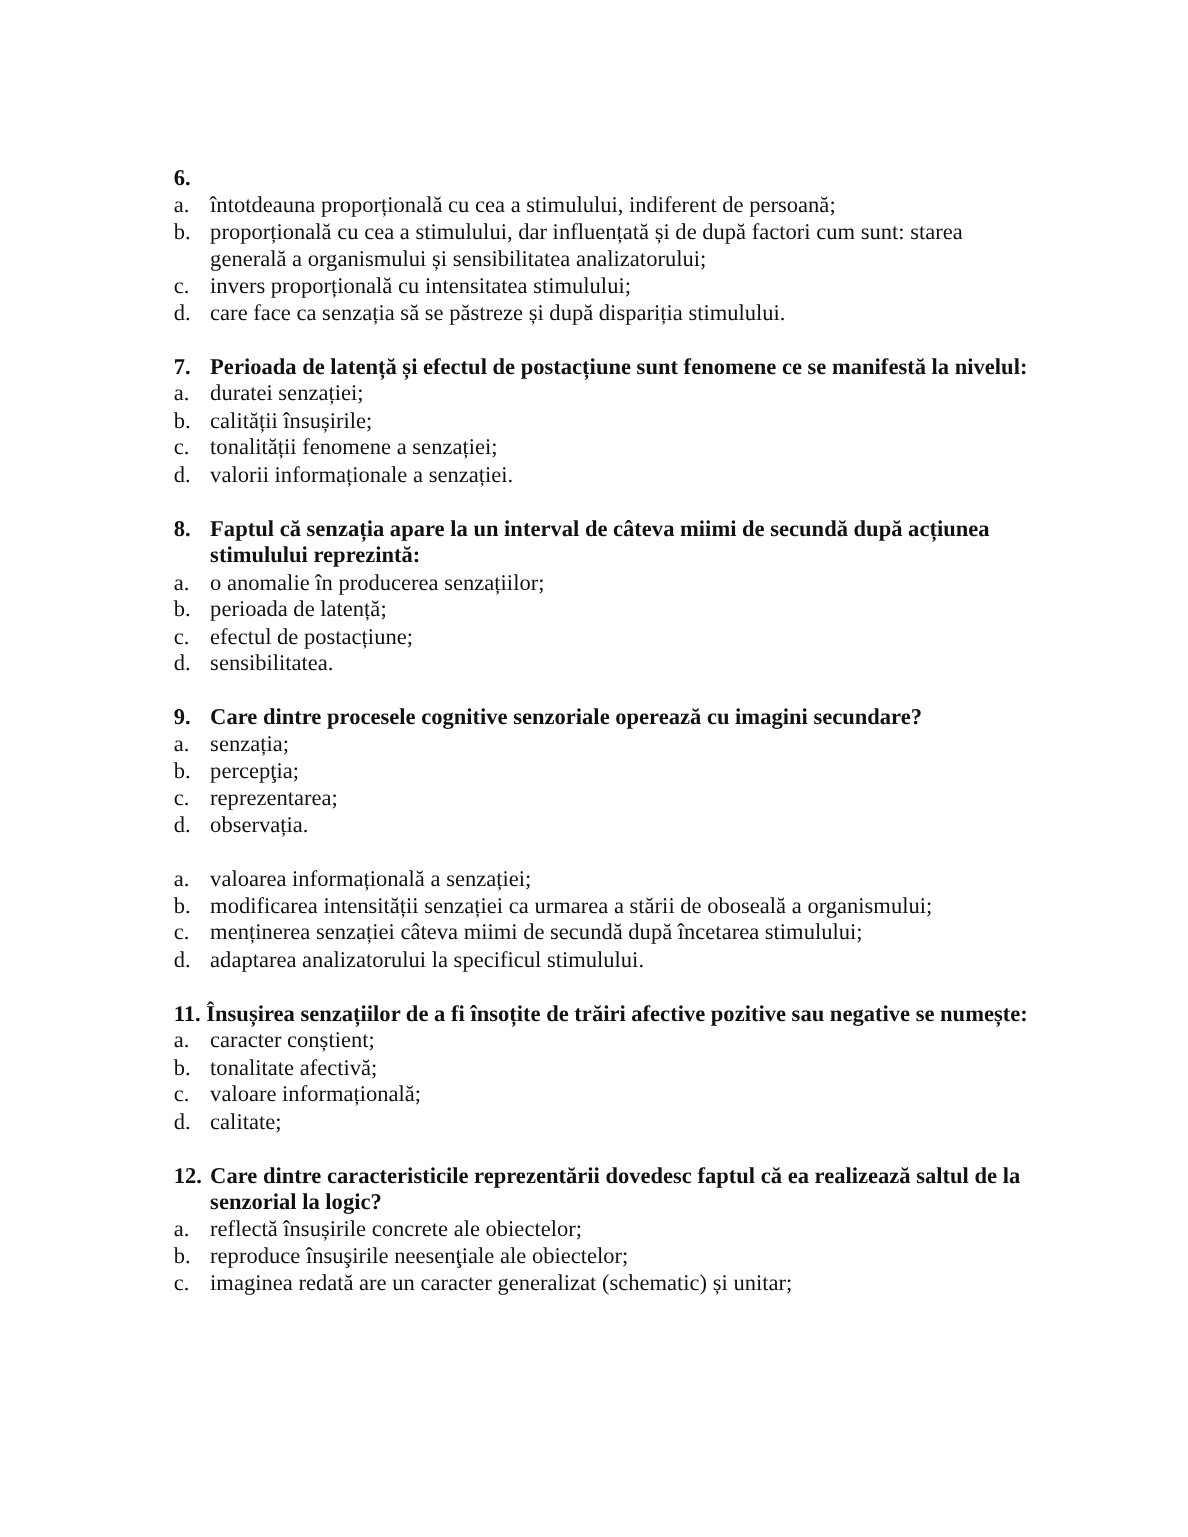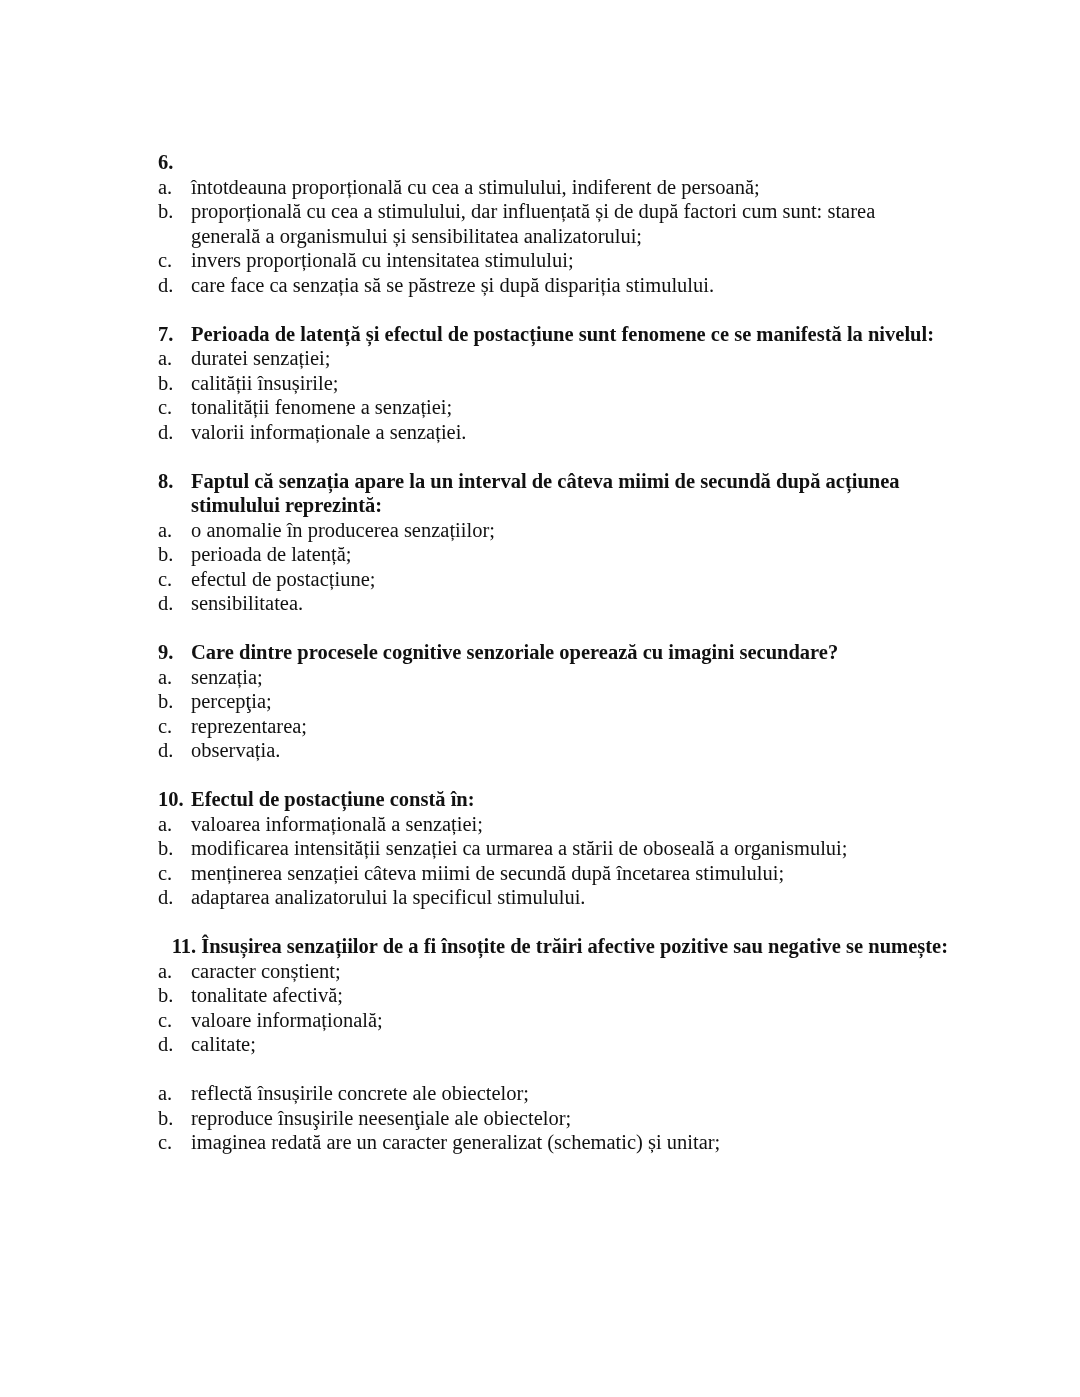--- a/index.html
+++ b/index.html
@@ -118,10 +118,6 @@
   </div>
 
   <div class="question">
-    <div class="q-title hang">
-      <span class="q-num">10.</span>
-      <span class="q-text">Efectul de postacțiune constă în:</span>
-    </div>
     <div class="opt">
         <span class="opt-letter">a.</span>
         <span class="opt-text">valoarea informațională a senzației;</span>

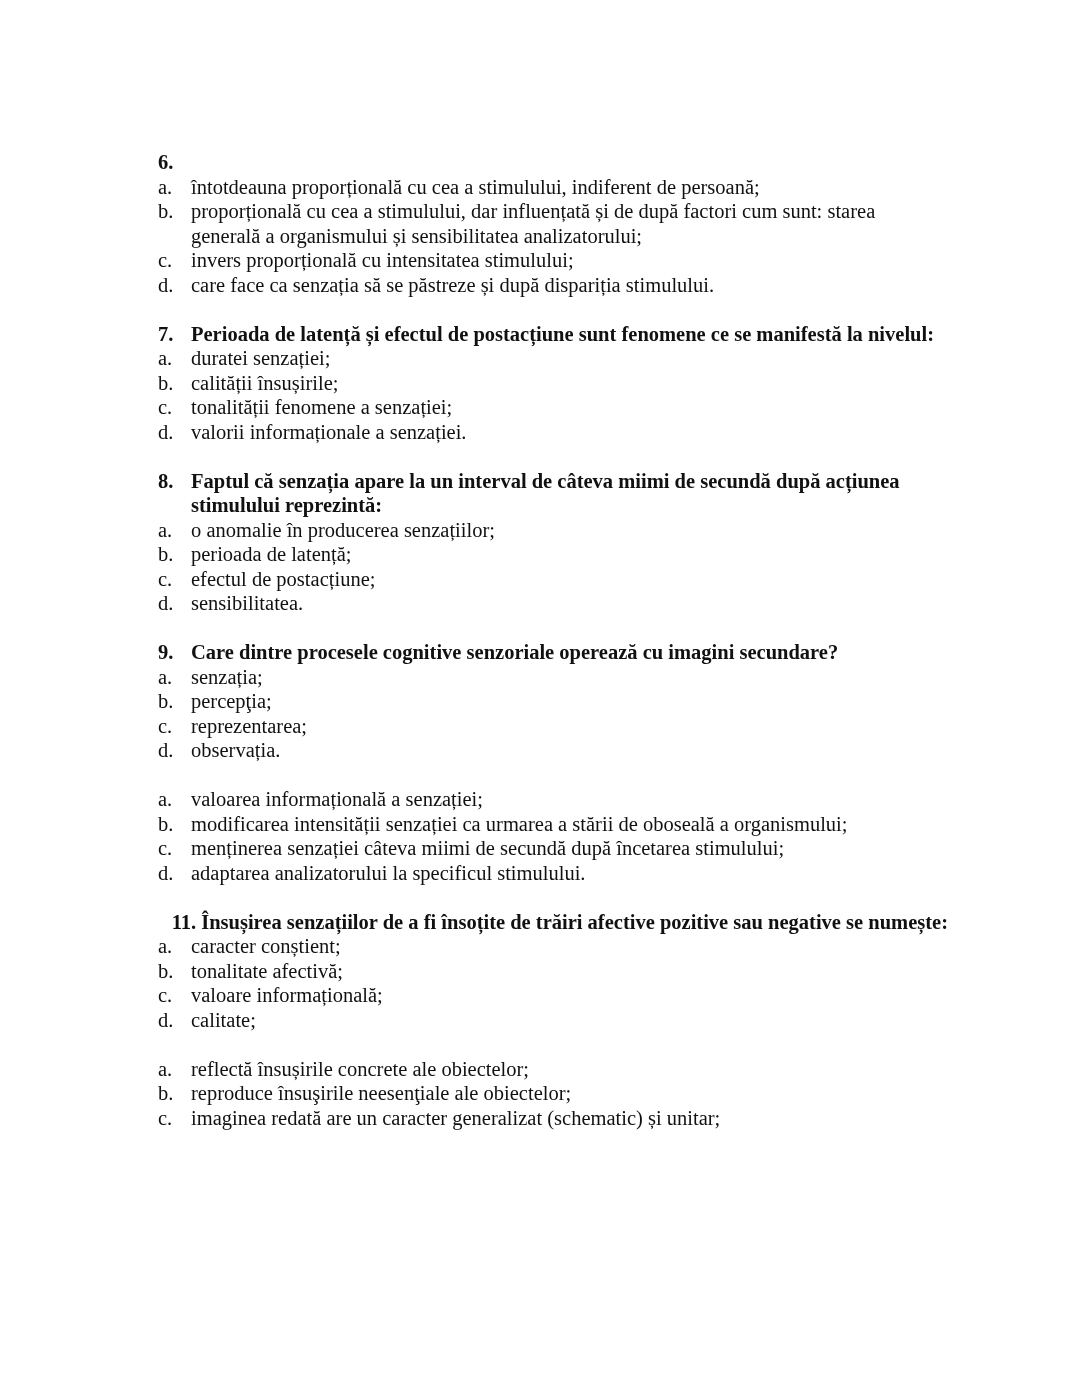--- a/index.html
+++ b/index.html
@@ -14,7 +14,7 @@
     display: flex; font-weight: bold; font-size: 20.5px; line-height: 24.5px;
   }
   .q-title.hang .q-num { width: 33px; flex: none; }
-  .q-title.flow { display: block; text-align: right; }
+  .q-title.flow { display: block; }
   .q-title.flow .q-num { margin-right: 5px; }
   .q-num { }
   .opt { display: flex; font-size: 20.5px; line-height: 24.5px; }

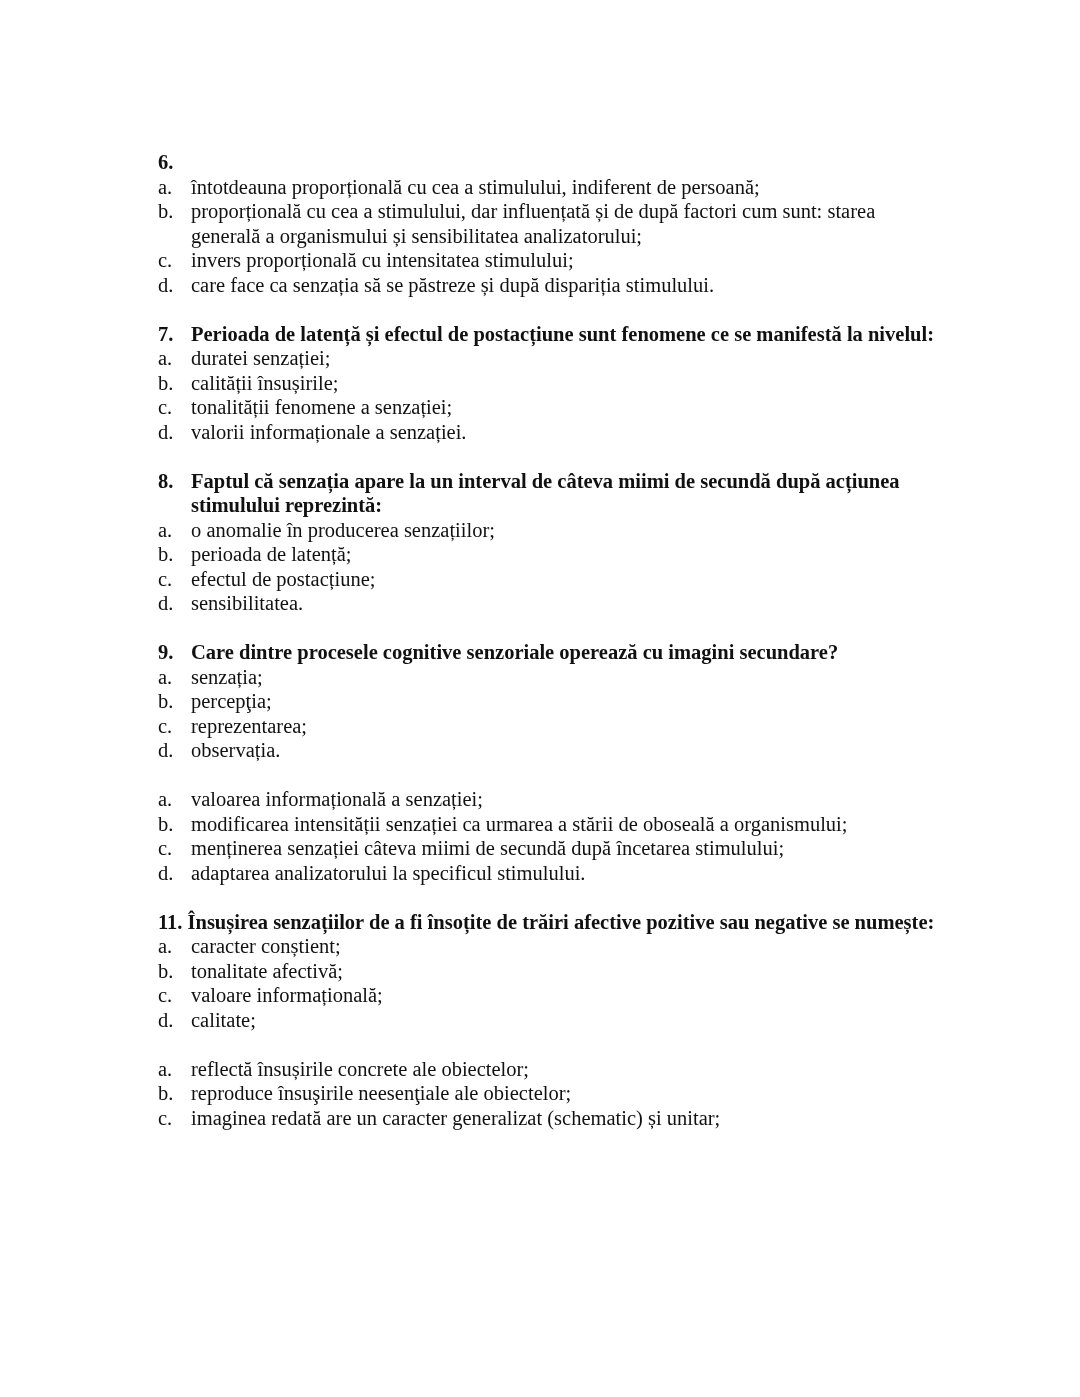--- a/index.html
+++ b/index.html
@@ -159,6 +159,10 @@
   </div>
 
   <div class="question">
+    <div class="q-title hang">
+      <span class="q-num">12.</span>
+      <span class="q-text">Care dintre caracteristicile reprezentării dovedesc faptul că ea realizează saltul de la senzorial la logic?</span>
+    </div>
     <div class="opt">
         <span class="opt-letter">a.</span>
         <span class="opt-text">reflectă însușirile concrete ale obiectelor;</span>

